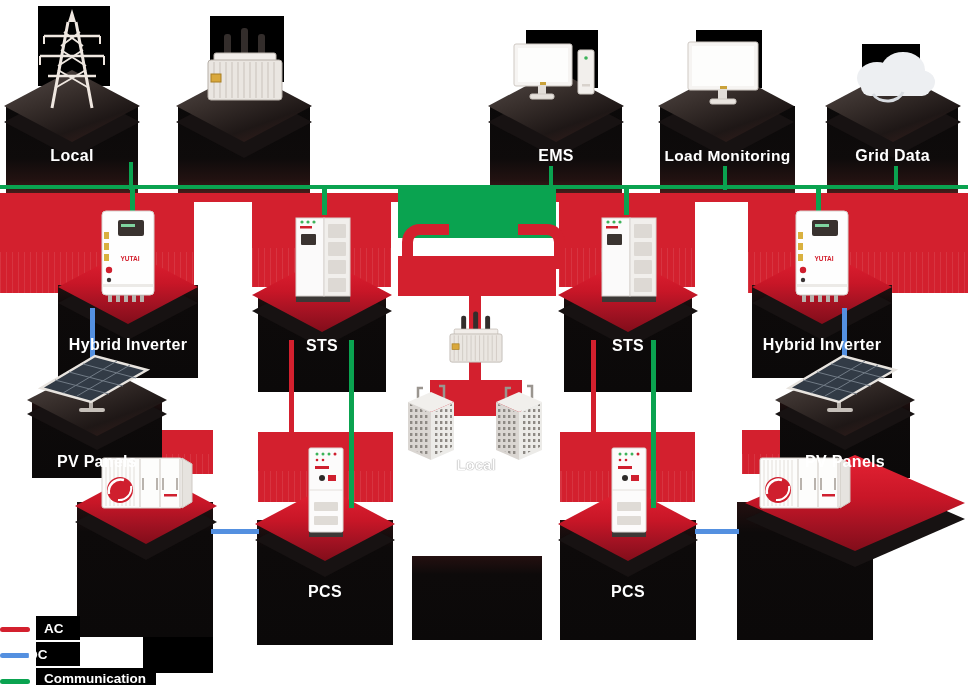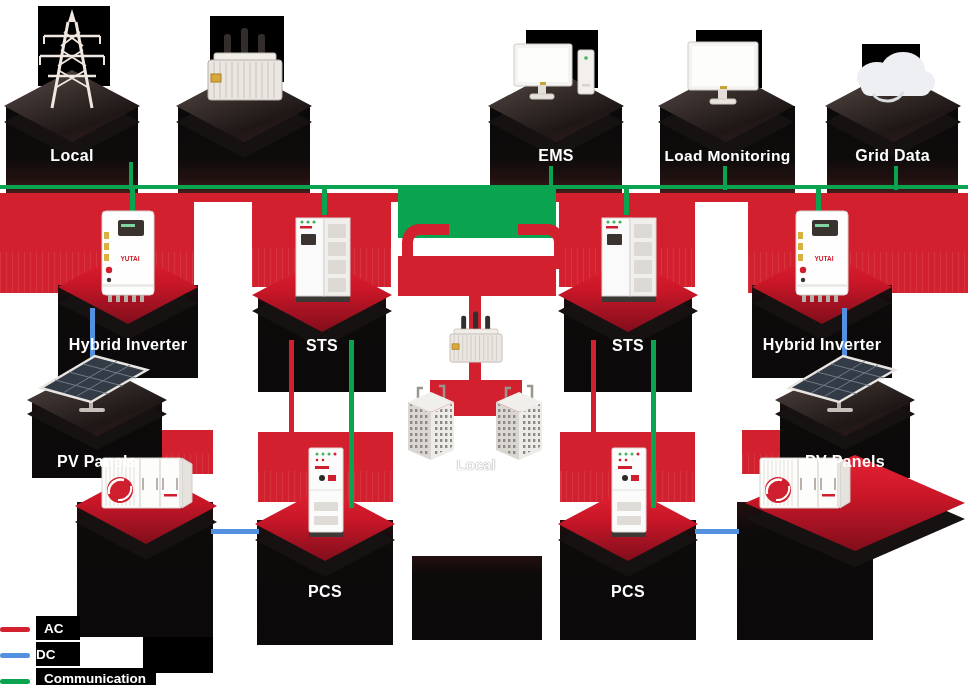--- a/index.html
+++ b/index.html
@@ -433,7 +433,7 @@
     <div class="legend-swatch dc" style="left:0;top:43px"></div>
     <div class="legend-swatch comm" style="left:0;top:69px"></div>
     <div class="legend-text" style="left:44px;top:11px">AC</div>
-    <div class="legend-text" style="left:36px;top:37px">DC</div>
+    <div class="legend-text" style="left:28px;top:37px">DC</div>
     <div class="legend-text" style="left:44px;top:61px">Communication</div>
   </div>
 

